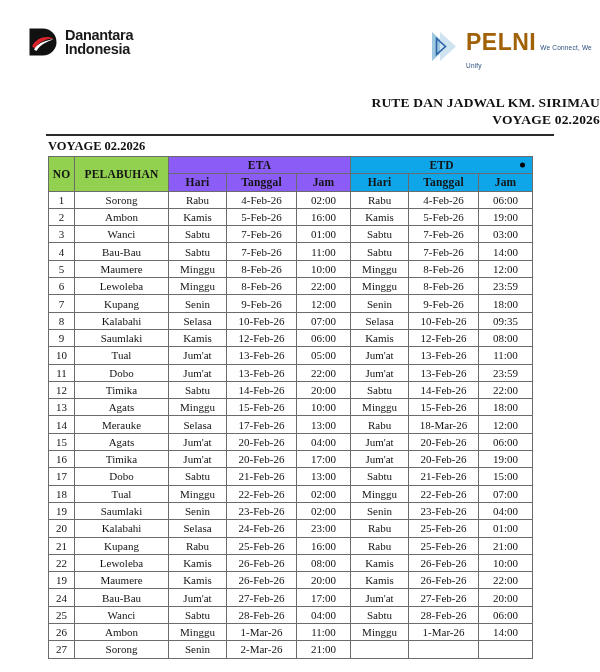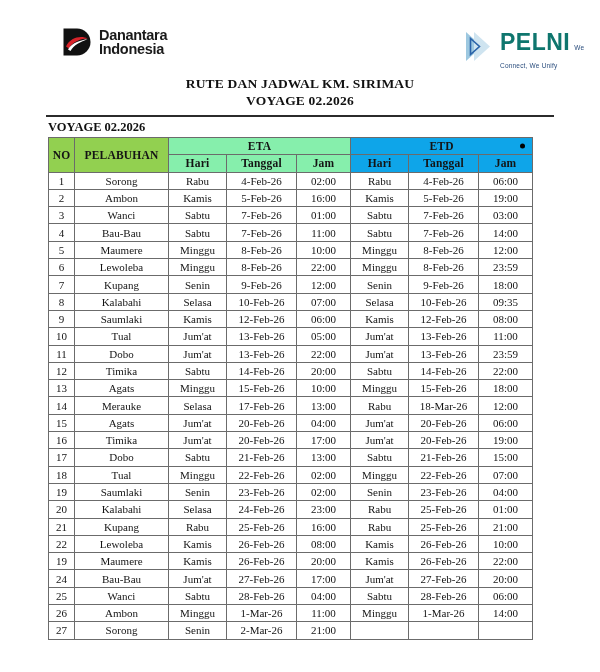--- a/index.html
+++ b/index.html
@@ -20,7 +20,6 @@
   .logo-bar {
     position: relative;
     height: 74px;
-    margin-left: 34px;
   }
   .danantara {
     position: absolute;

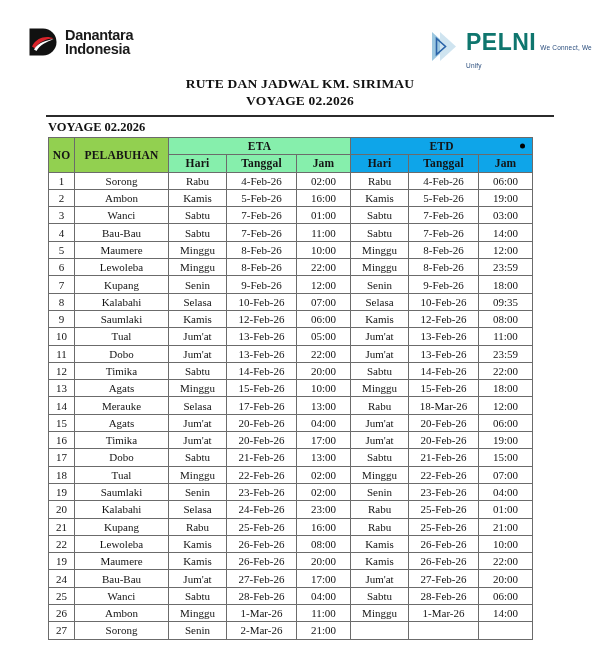--- a/index.html
+++ b/index.html
@@ -65,7 +65,7 @@
     font-size: 23px;
     line-height: 23px;
     letter-spacing: 0.5px;
-    color: #0f766e;
+    color: #a16207;
   }
   .pelni-tag {
     font-family: "Liberation Sans", sans-serif;

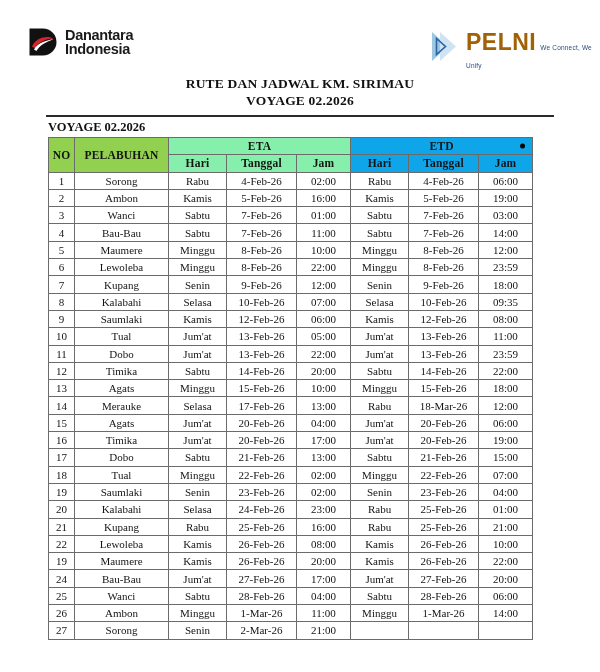--- a/index.html
+++ b/index.html
@@ -79,8 +79,8 @@
 
   
   .title-block {
-    text-align: center;
-    margin-top: 1px;
+    text-align: right;
+    margin-top: 20px;
   }
   .title-line {
     font-family: "Liberation Serif", serif;

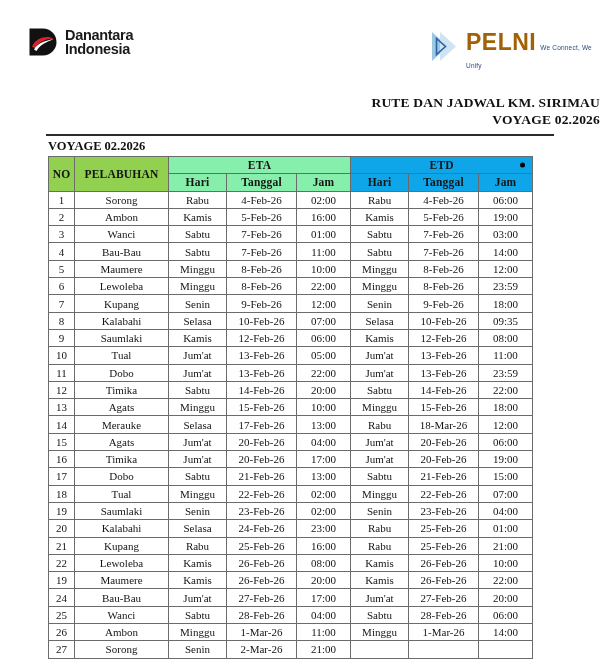--- a/index.html
+++ b/index.html
@@ -136,7 +136,7 @@
     letter-spacing: 0.2px;
   }
   .h-green  { background: #92d050; }
-  .h-blue   { background: #86efac; margin-left: 9px; }
+  .h-blue   { background: #8b5cf6; margin-left: 9px; }
   .h-yellow { background: #0ea5e9; }
 
   .th-group { height: 17px; position: relative; }

